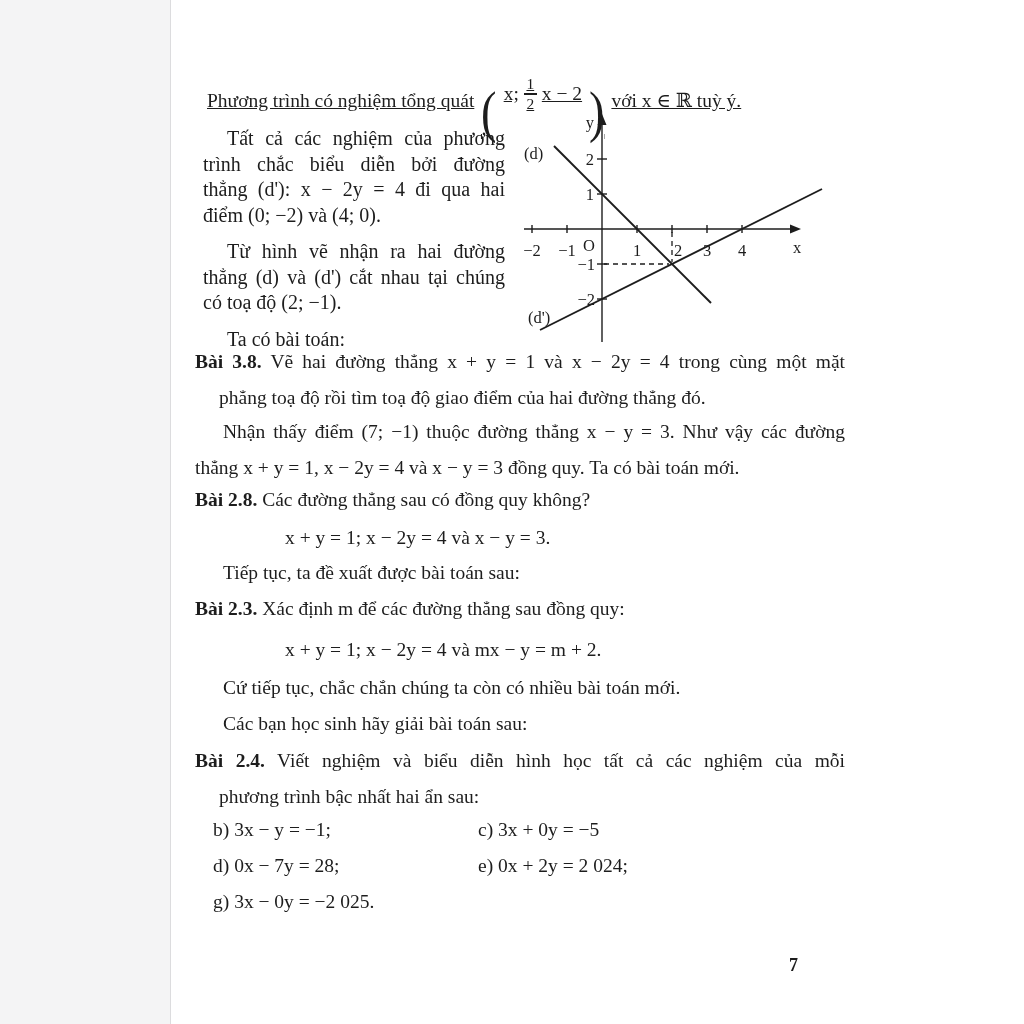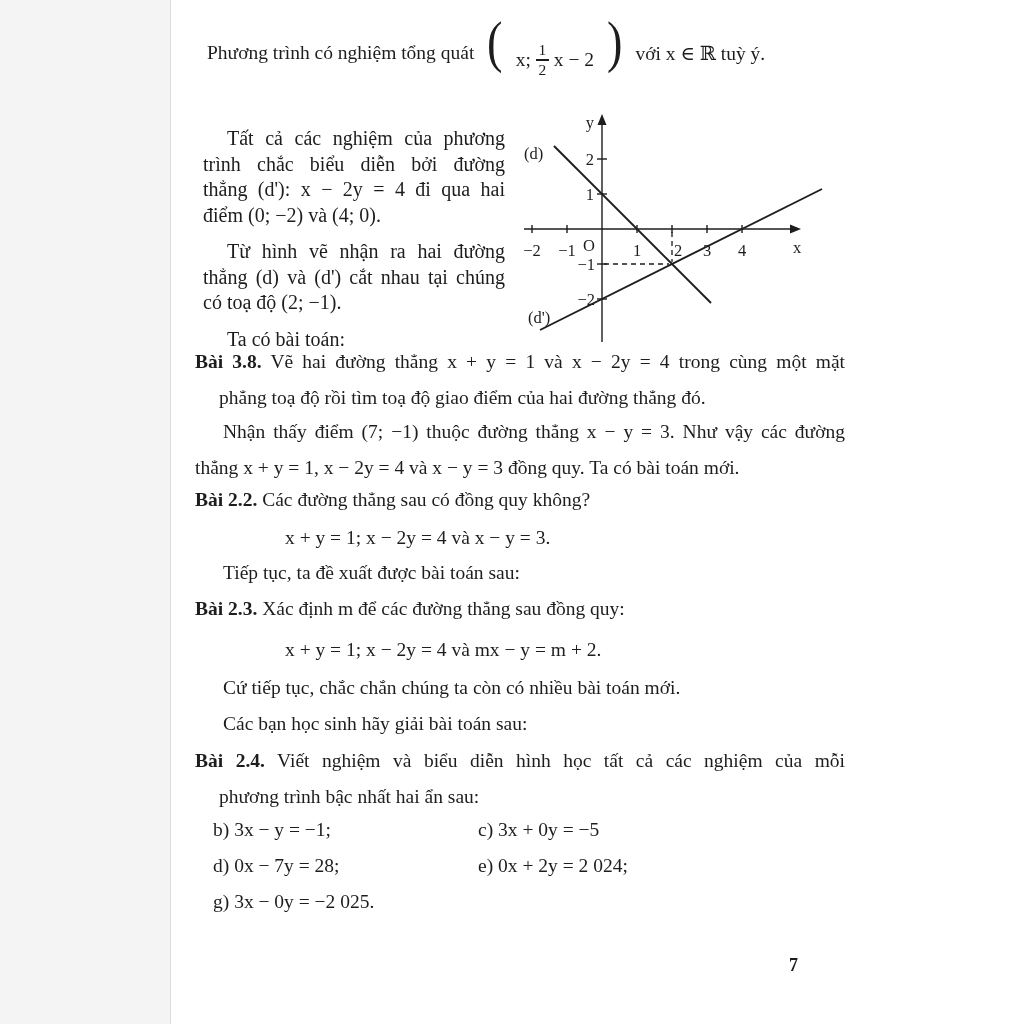--- a/index.html
+++ b/index.html
@@ -17,7 +17,7 @@
   
   .intro{
     position:absolute;left:12px;top:42px;height:70px;
-    display:flex;align-items:flex-start;gap:13px;font-size:19.5px;white-space:nowrap;
+    display:flex;align-items:flex-end;gap:7px;font-size:19.5px;white-space:nowrap;text-decoration:underline;
   }
   .paren{font-size:58px;font-weight:400;line-height:0;transform:scaleX(.8);margin:0 -2px;}
   .tuple{display:inline-flex;align-items:center;gap:5px;}

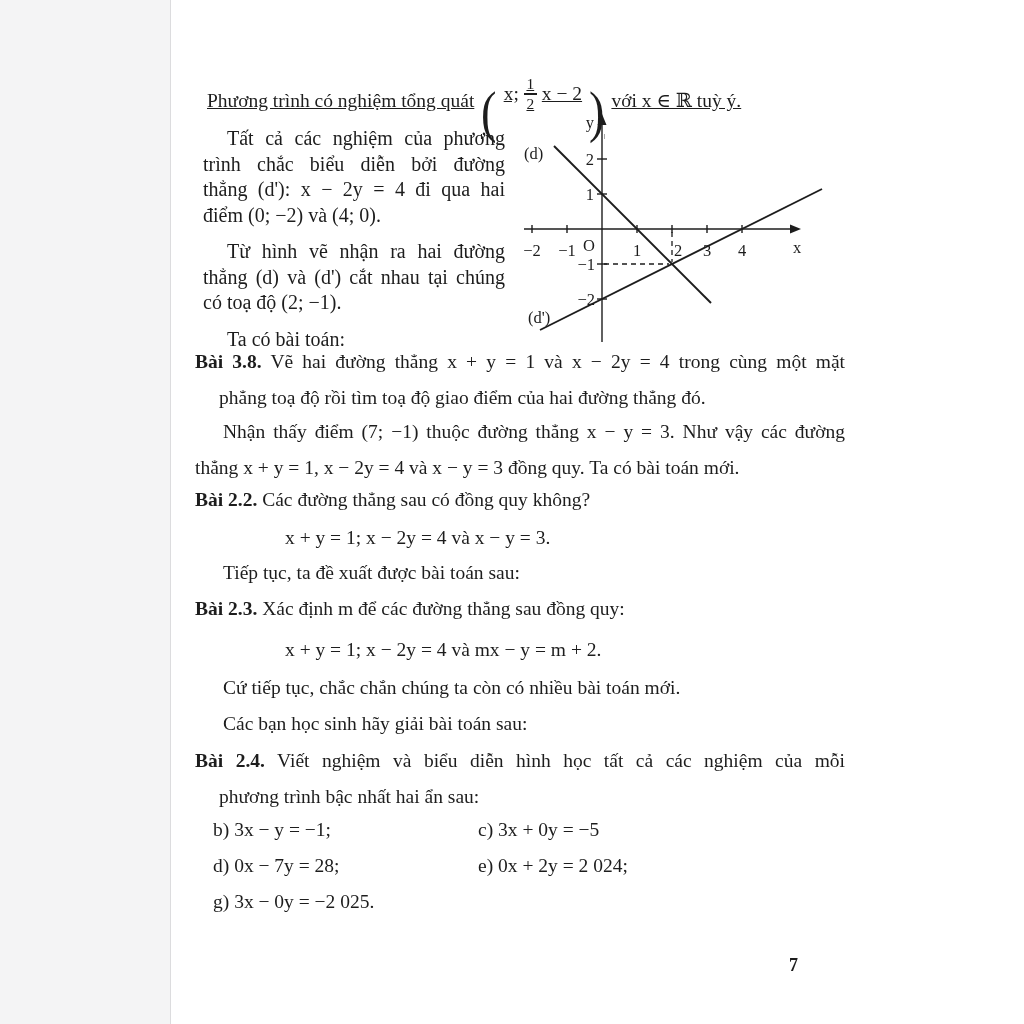--- a/index.html
+++ b/index.html
@@ -150,7 +150,7 @@
   </div>
 
   <div class="para" style="top:482px">
-    <span class="bline"><b class="plabel">Bài 2.2.</b> <span>Các đường thẳng sau có đồng quy không?</span></span>
+    <span class="bline"><b class="plabel">Bài 2.8.</b> <span>Các đường thẳng sau có đồng quy không?</span></span>
   </div>
   <div class="eq" style="top:520px">x + y = 1; x − 2y = 4 và x − y = 3.</div>
   <div class="para ind28" style="top:555px">Tiếp tục, ta đề xuất được bài toán sau:</div>

